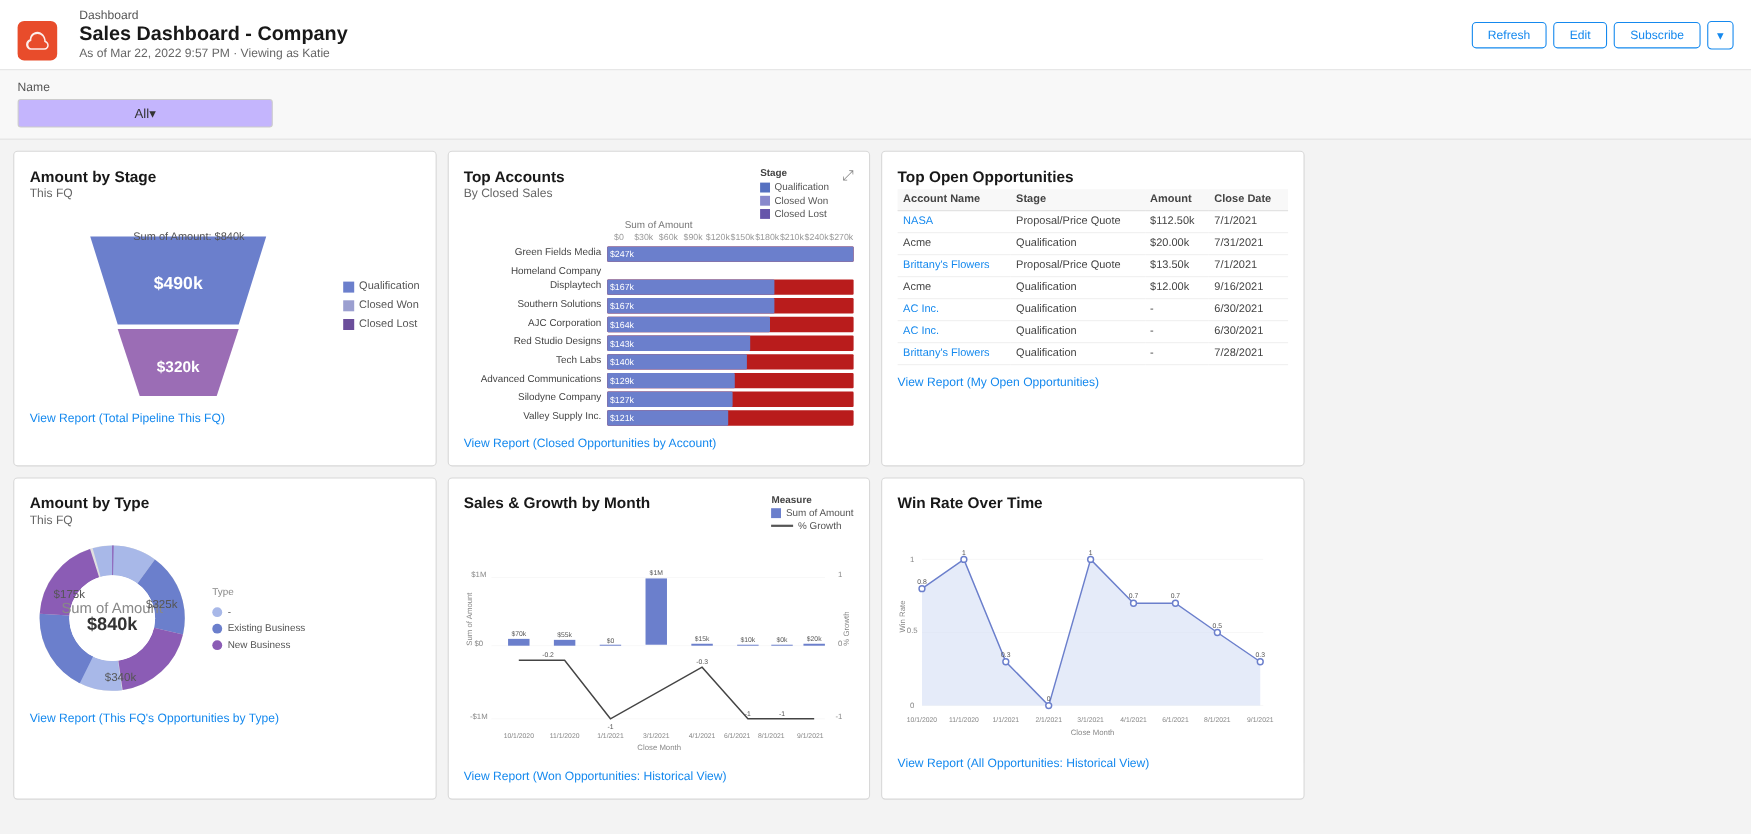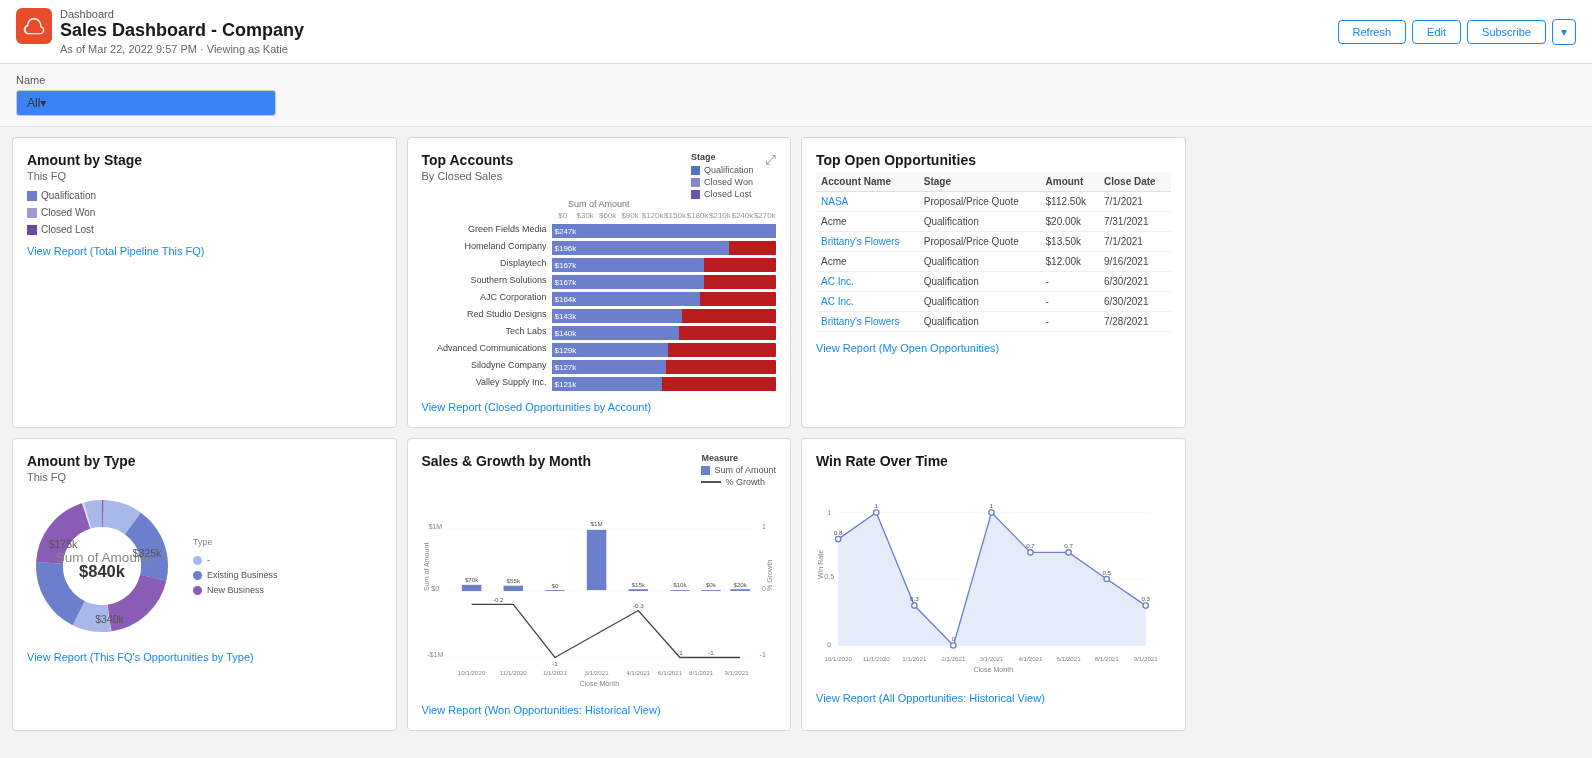--- a/index.html
+++ b/index.html
@@ -7,7 +7,7 @@
 
     
     .header { background: #fff; border-bottom: 1px solid #ddd; padding: 8px 16px; display: flex; align-items: center; justify-content: space-between; }
-    .header-left { display: flex; align-items: flex-start; gap: 8px; }
+    .header-left { display: flex; align-items: flex-end; gap: 20px; }
     .app-icon { width: 36px; height: 36px; background: #e84c2b; border-radius: 6px; display: flex; align-items: center; justify-content: center; }
     .app-icon svg { width: 22px; height: 22px; }
     .header-title-area .breadcrumb { font-size: 11px; color: #555; }

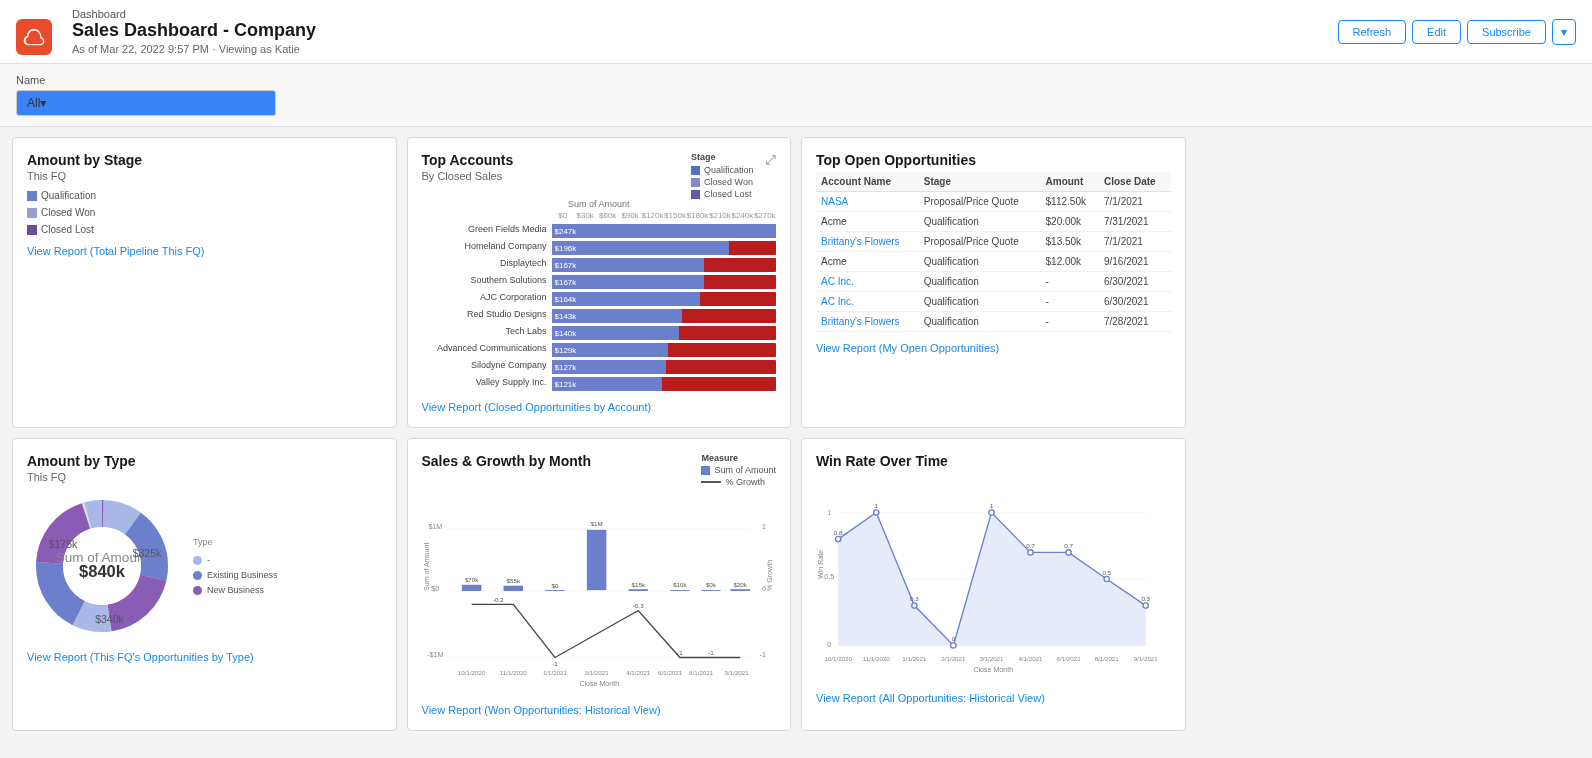--- a/index.html
+++ b/index.html
@@ -20,7 +20,7 @@
     
     .filter-bar { background: #f8f8f8; padding: 10px 16px; border-bottom: 1px solid #e0e0e0; }
     .filter-label { font-size: 11px; color: #555; margin-bottom: 4px; }
-    .filter-select { width: 260px; border: 1px solid #ccc; background: #3b82f6; padding: 5px 10px; border-radius: 3px; display: flex; align-items: center; justify-content: flex-start; cursor: pointer; font-size: 12px; }
+    .filter-select { width: 232px; border: 1px solid #ccc; background: #c4b5fd; padding: 5px 10px; border-radius: 3px; display: flex; align-items: center; justify-content: center; cursor: pointer; font-size: 12px; }
 
     
     .dashboard { padding: 10px 12px; display: grid; grid-template-columns: 1fr 1fr 1fr 1fr; grid-template-rows: auto auto; gap: 10px; }

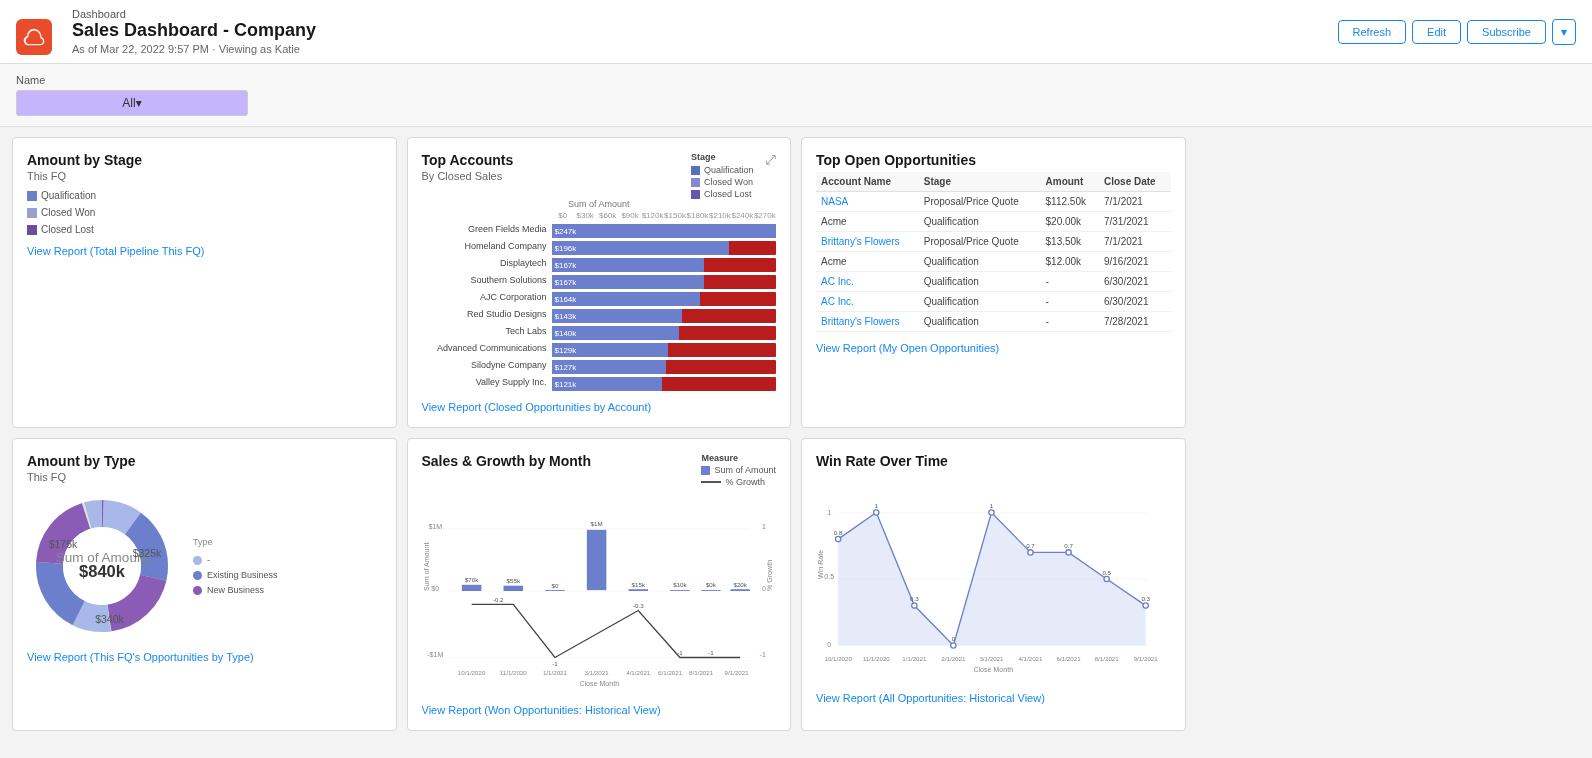--- a/index.html
+++ b/index.html
@@ -101,6 +101,18 @@
     <div class="panel-title">Amount by Stage</div>
     <div class="panel-subtitle">This FQ</div>
     <div style="display:flex; gap:16px; margin-top:4px;">
+      <div style="flex:1; display:flex; flex-direction:column; align-items:center; position:relative;">
+        <div class="funnel-sum-label" style="position:relative; font-size:10px; color:#555; text-align:center; margin-bottom:4px;">Sum of Amount: $840k</div>
+
+        <svg width="200" height="160">
+
+          <polygon points="20,10 180,10 155,90 45,90" fill="#6b7fcc"></polygon>
+          <text x="100" y="58" text-anchor="middle" fill="white" font-weight="bold" font-size="16">$490k</text>
+
+          <polygon points="45,94 155,94 135,155 65,155" fill="#9b6db5"></polygon>
+          <text x="100" y="133" text-anchor="middle" fill="white" font-weight="bold" font-size="14">$320k</text>
+        </svg>
+      </div>
       <div style="display:flex; flex-direction:column; gap:6px; justify-content:center; font-size:10px; color:#555;">
         <div class="legend-row">
           <div style="width:10px;height:10px;background:#6b7fcc;flex-shrink:0;"></div>

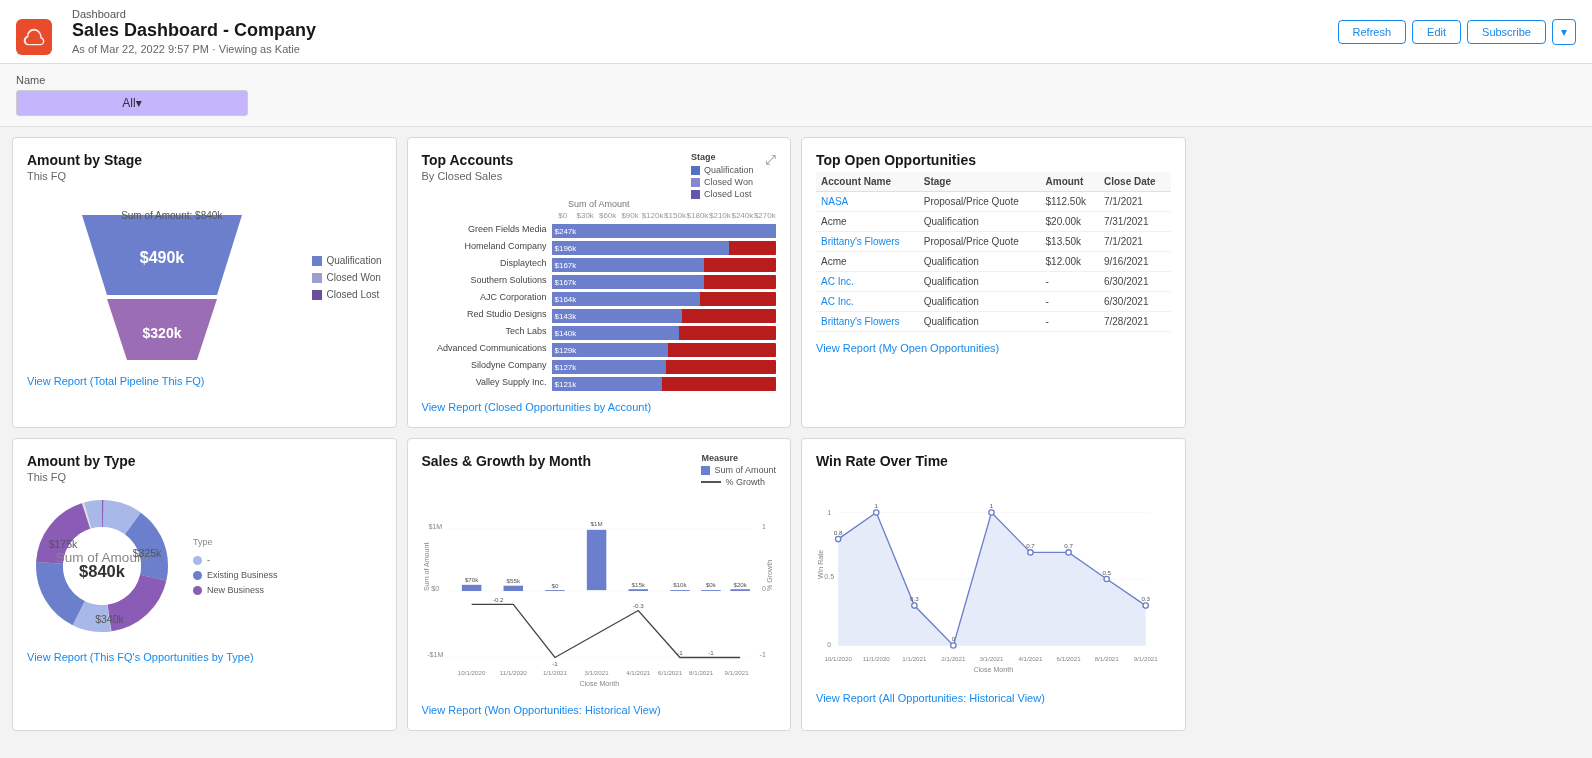--- a/index.html
+++ b/index.html
@@ -182,11 +182,6 @@
         </div>
         <div class="bar-row">
           <div class="bar-name">Homeland Company</div>
-          <div class="bar-track">
-            <div class="bar-fill" style="width: 79%;">
-              <span style="font-size: 8px; color: rgb(255, 255, 255); padding-left: 3px; white-space: nowrap;">$196k</span>
-            </div>
-          </div>
         </div>
         <div class="bar-row">
           <div class="bar-name">Displaytech</div>

